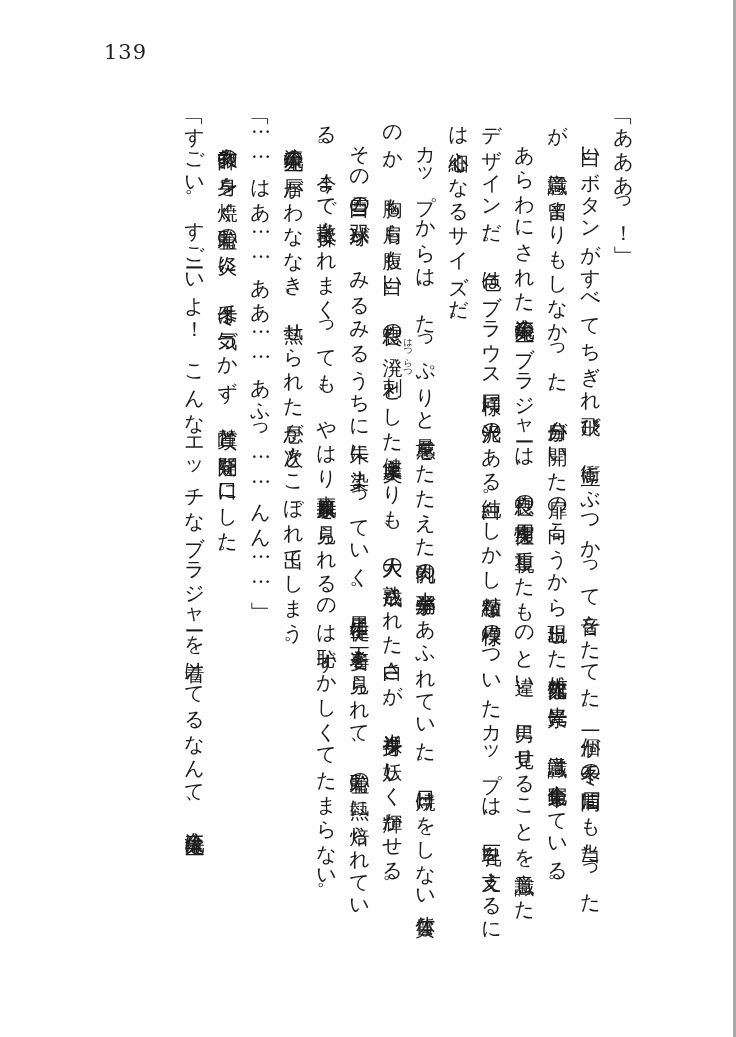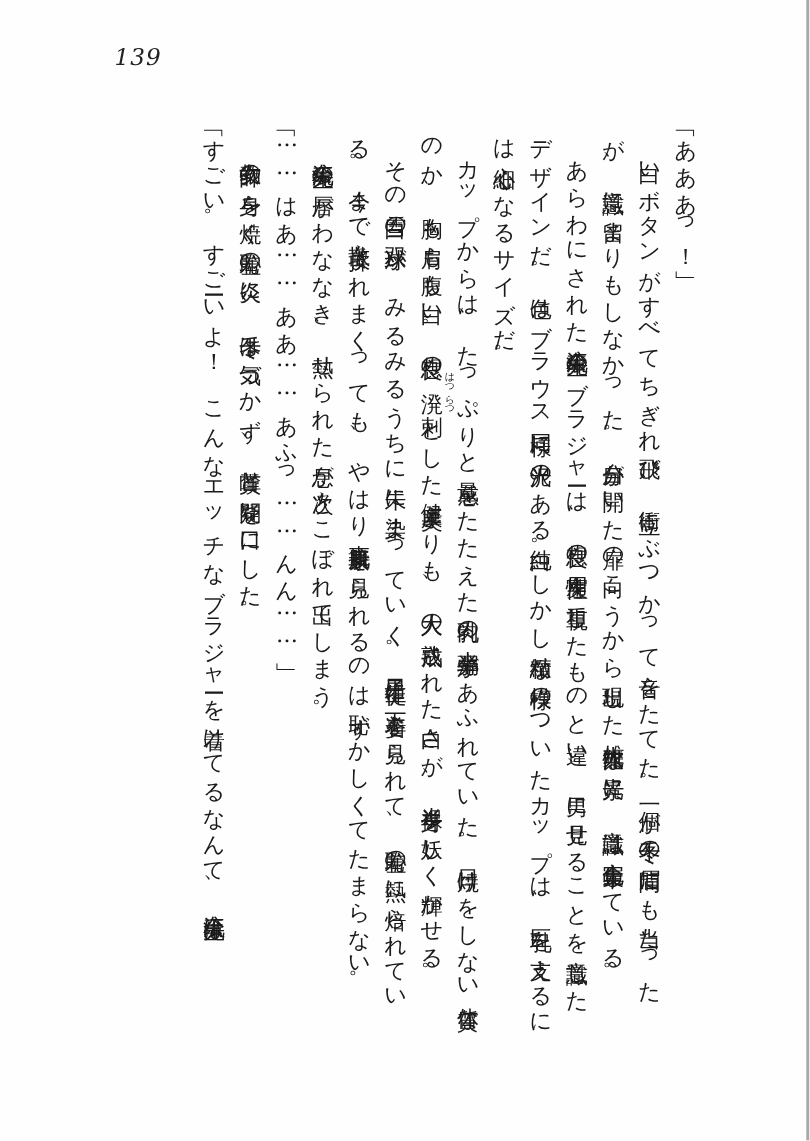--- a/index.html
+++ b/index.html
@@ -21,7 +21,6 @@
     top: 40px;
     left: 104px;
     font-size: 21px;
-    font-style: italic;
     letter-spacing: 1px;
     color: #222222;
   }

